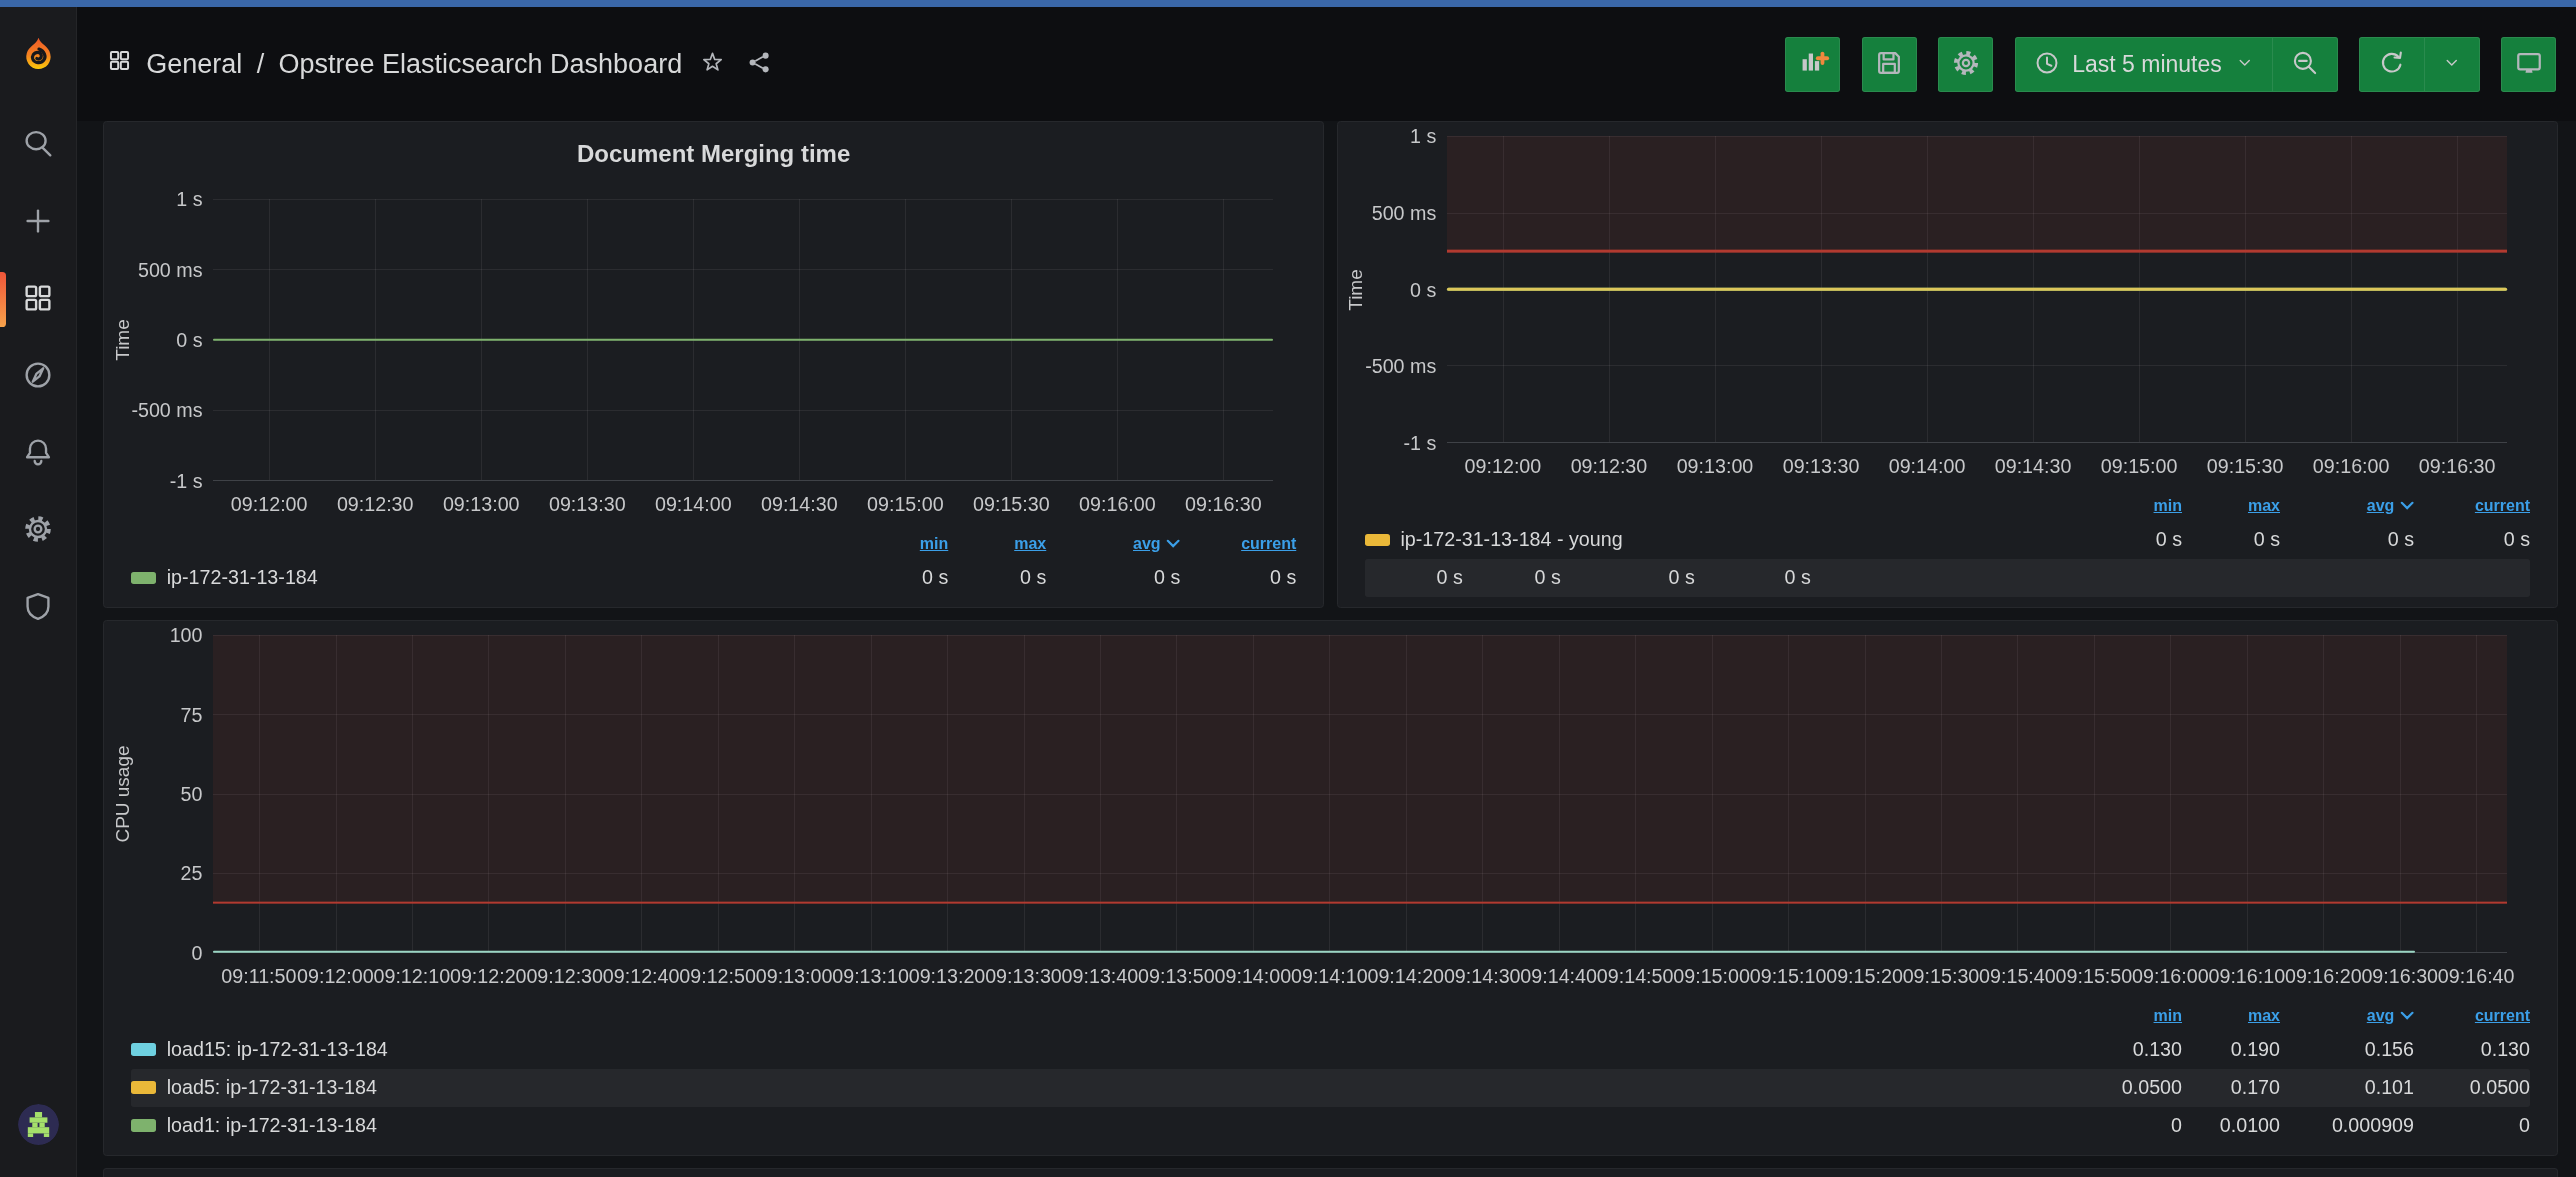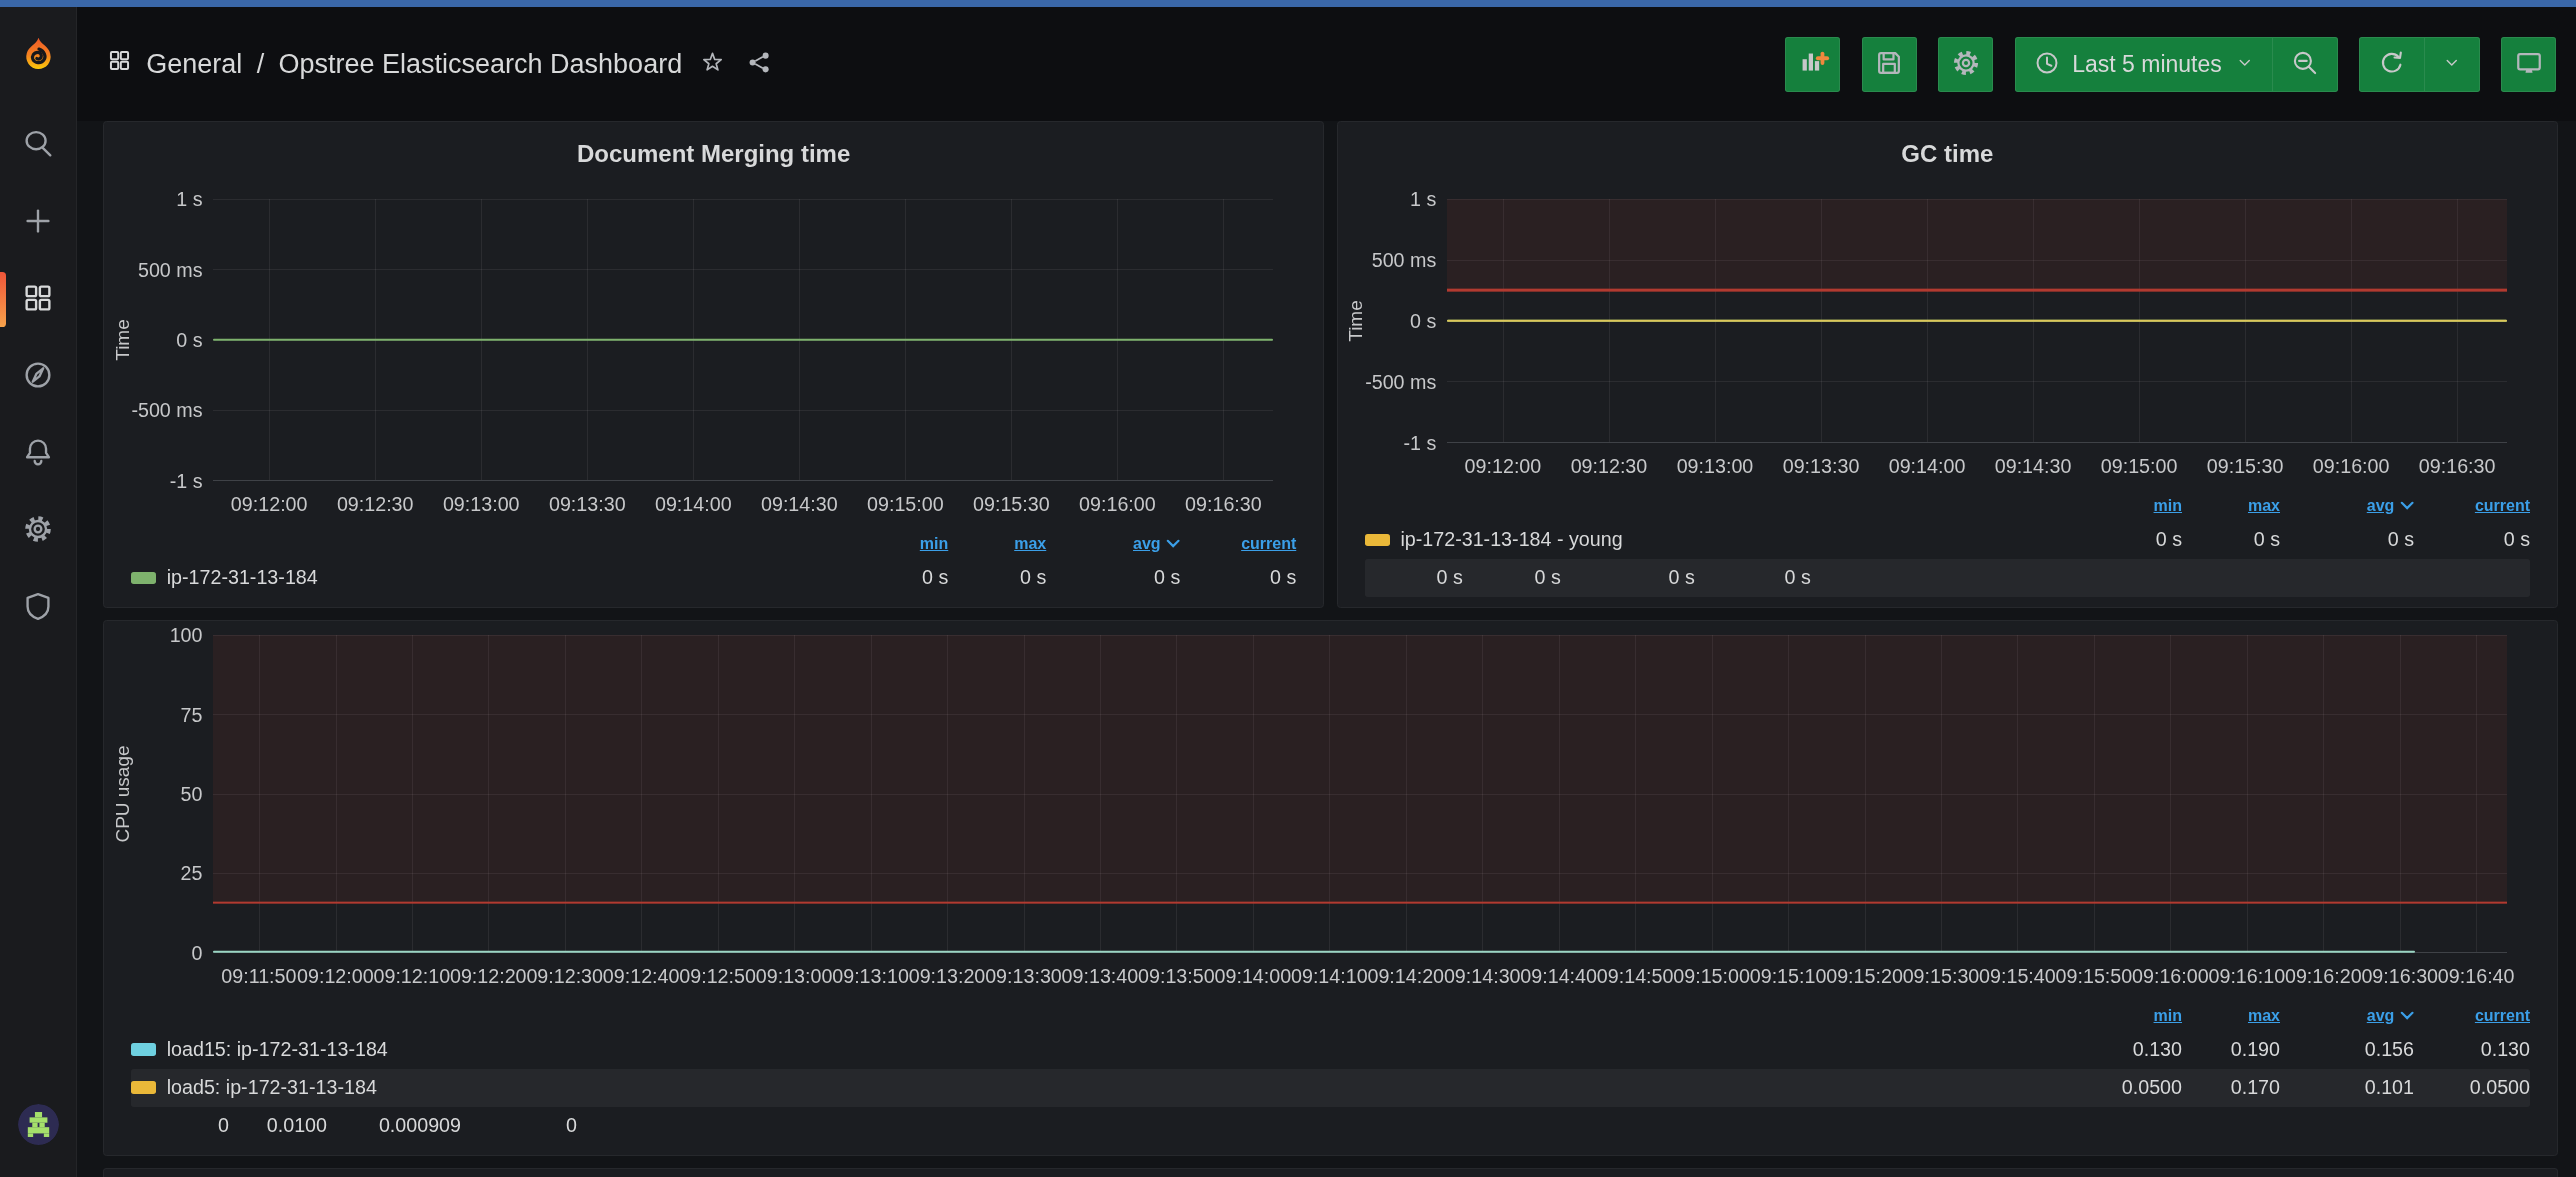--- a/index.html
+++ b/index.html
@@ -384,9 +384,6 @@
       </div>
     <div class="mount">
         <section class="panel">
-    <header class="panel-header">
-      <h2 class="panel-title">GC time</h2>
-    </header>
     <div class="chart-wrap">
       <div class="y-axis-label">
               <span>Time</span>

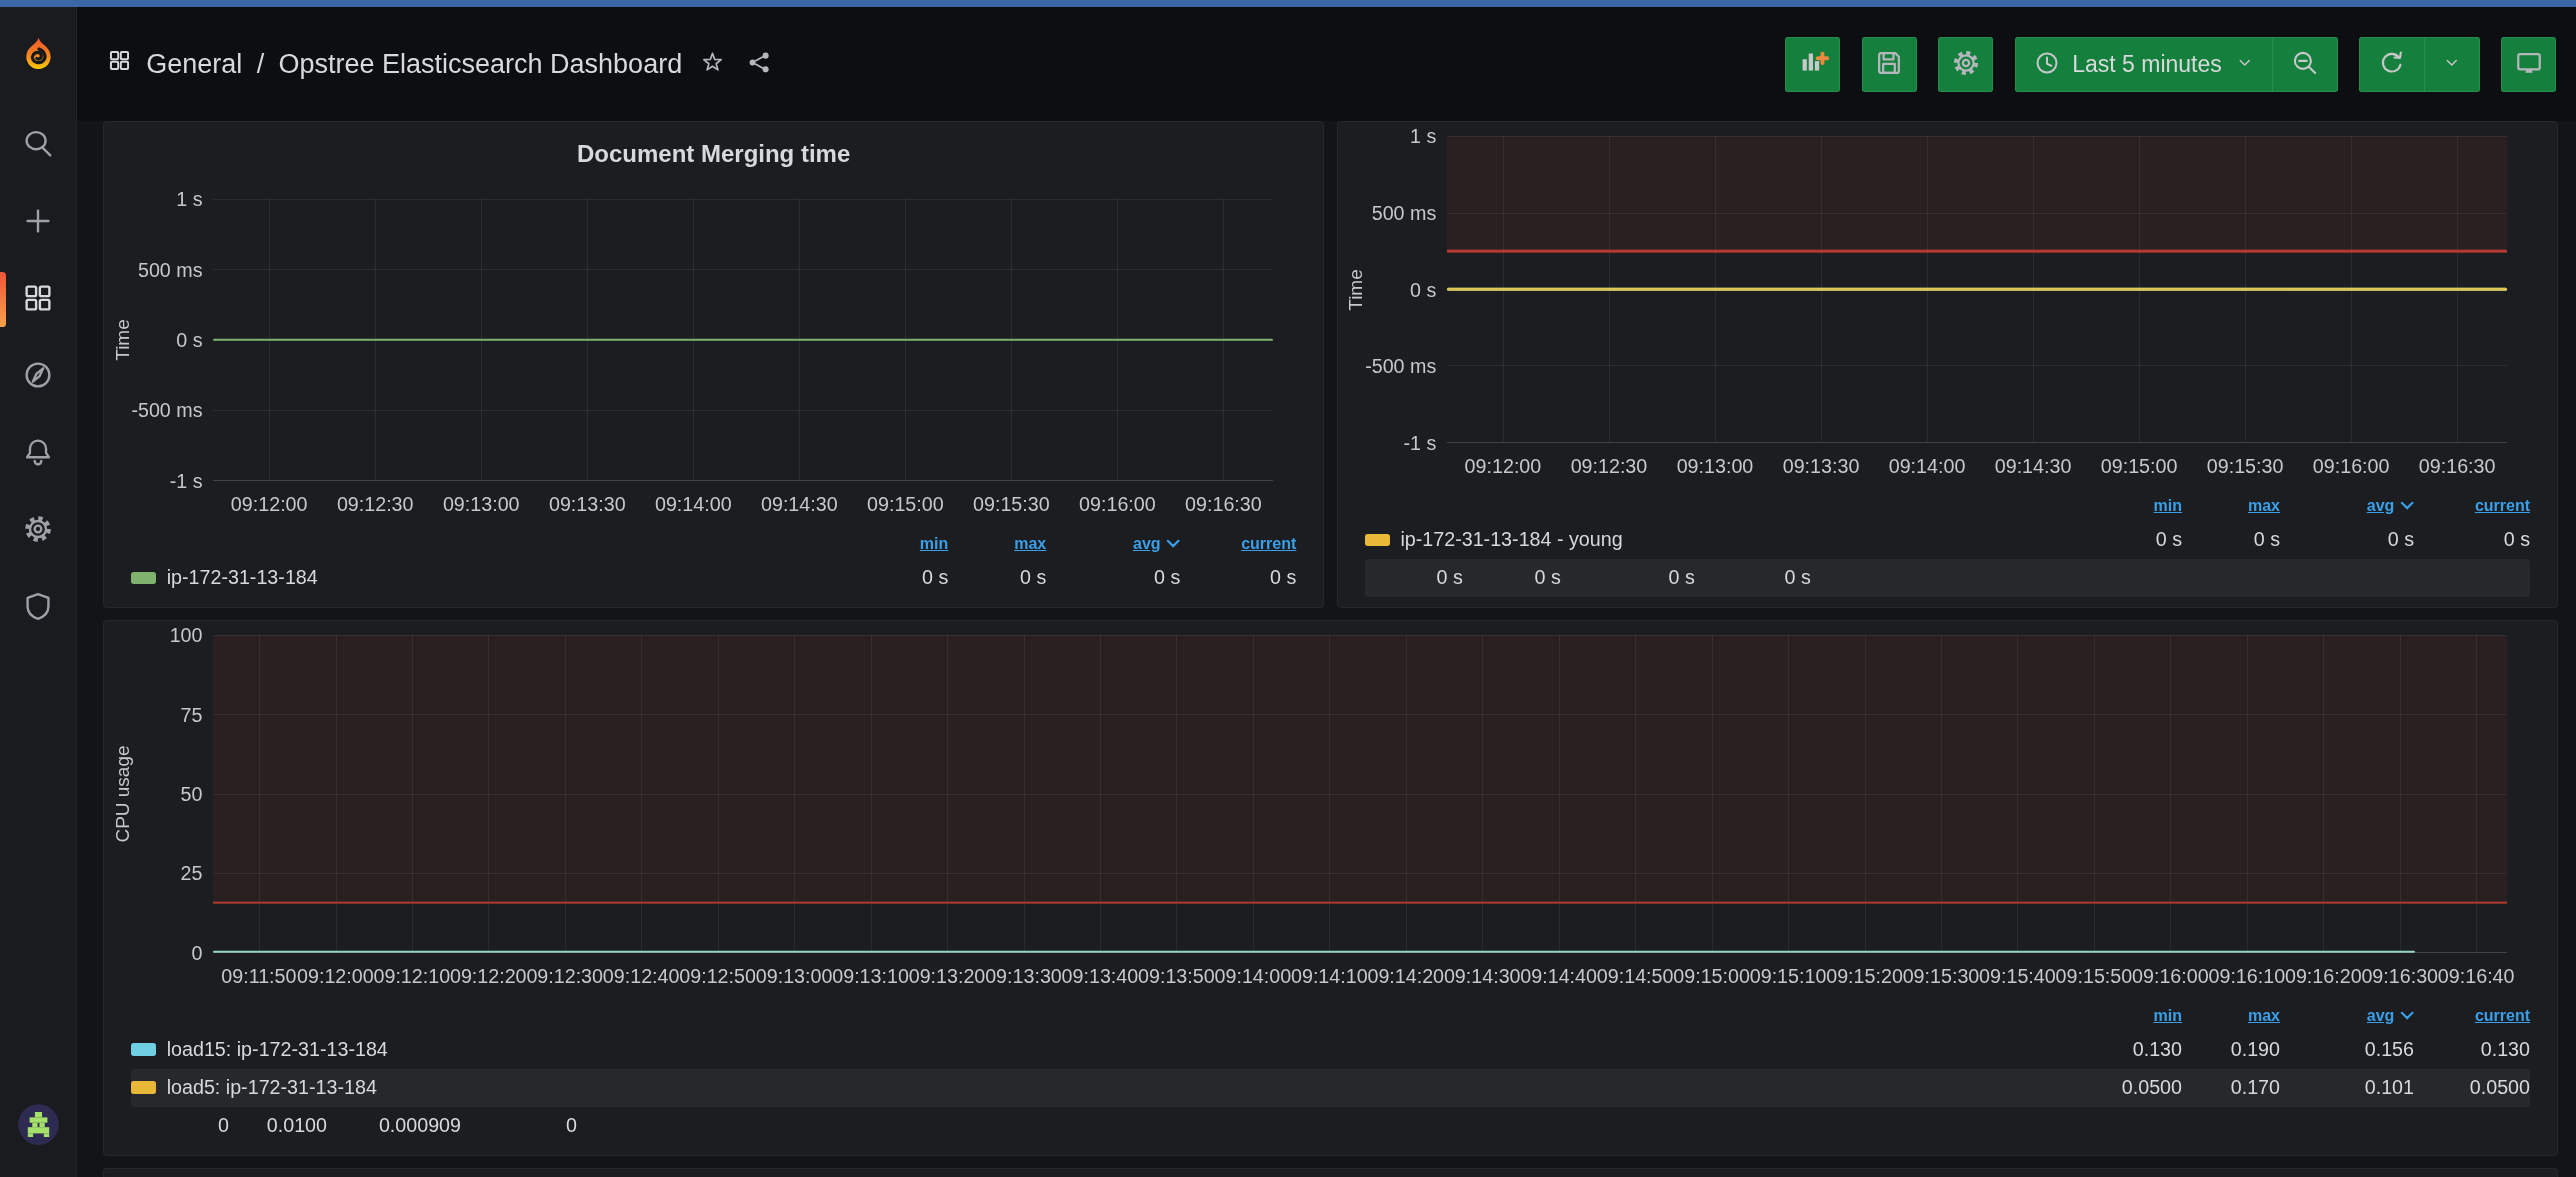--- a/index.html
+++ b/index.html
@@ -578,6 +578,10 @@
                 <span class="lg-val c3">0.0500</span>
               </div>
               <div class="legend-row">
+                <div class="lr-left">
+                  <span class="swatch" style="background: rgb(126, 178, 109);"></span>
+                  <span class="lr-label">load1: ip-172-31-13-184</span>
+                </div>
                 <span class="lg-val c0">0</span>
                 <span class="lg-val c1">0.0100</span>
                 <span class="lg-val c2">0.000909</span>

